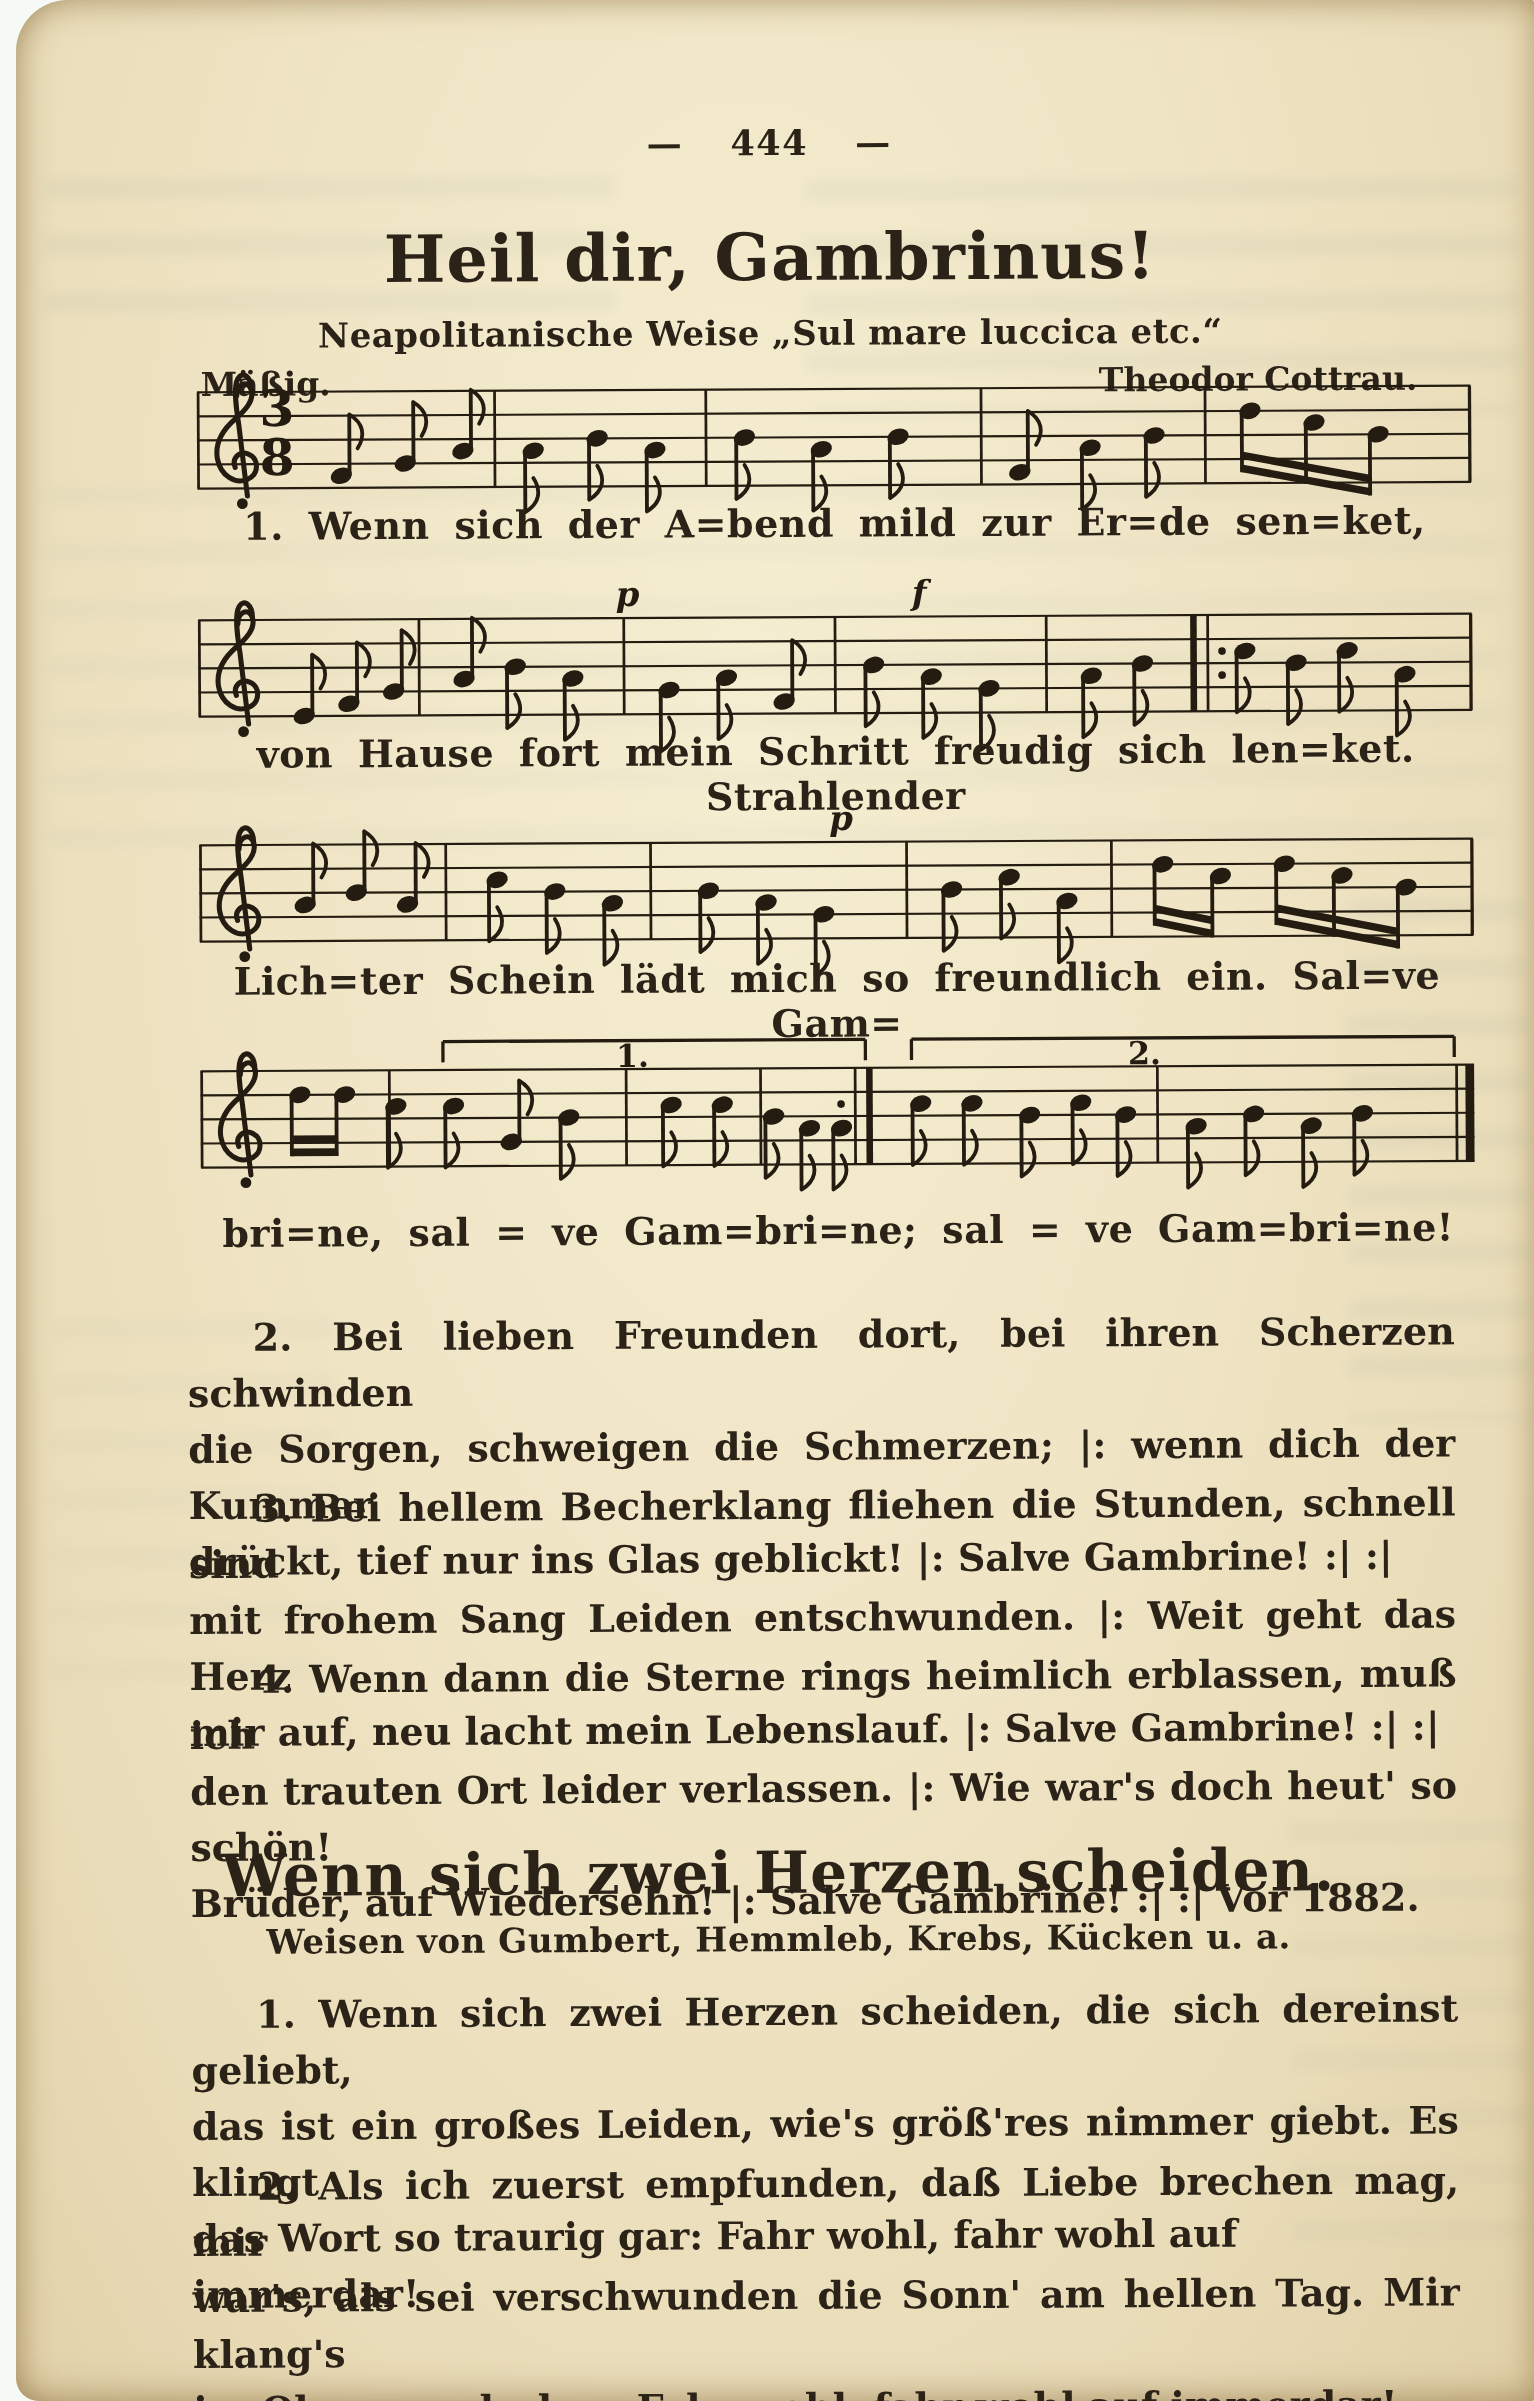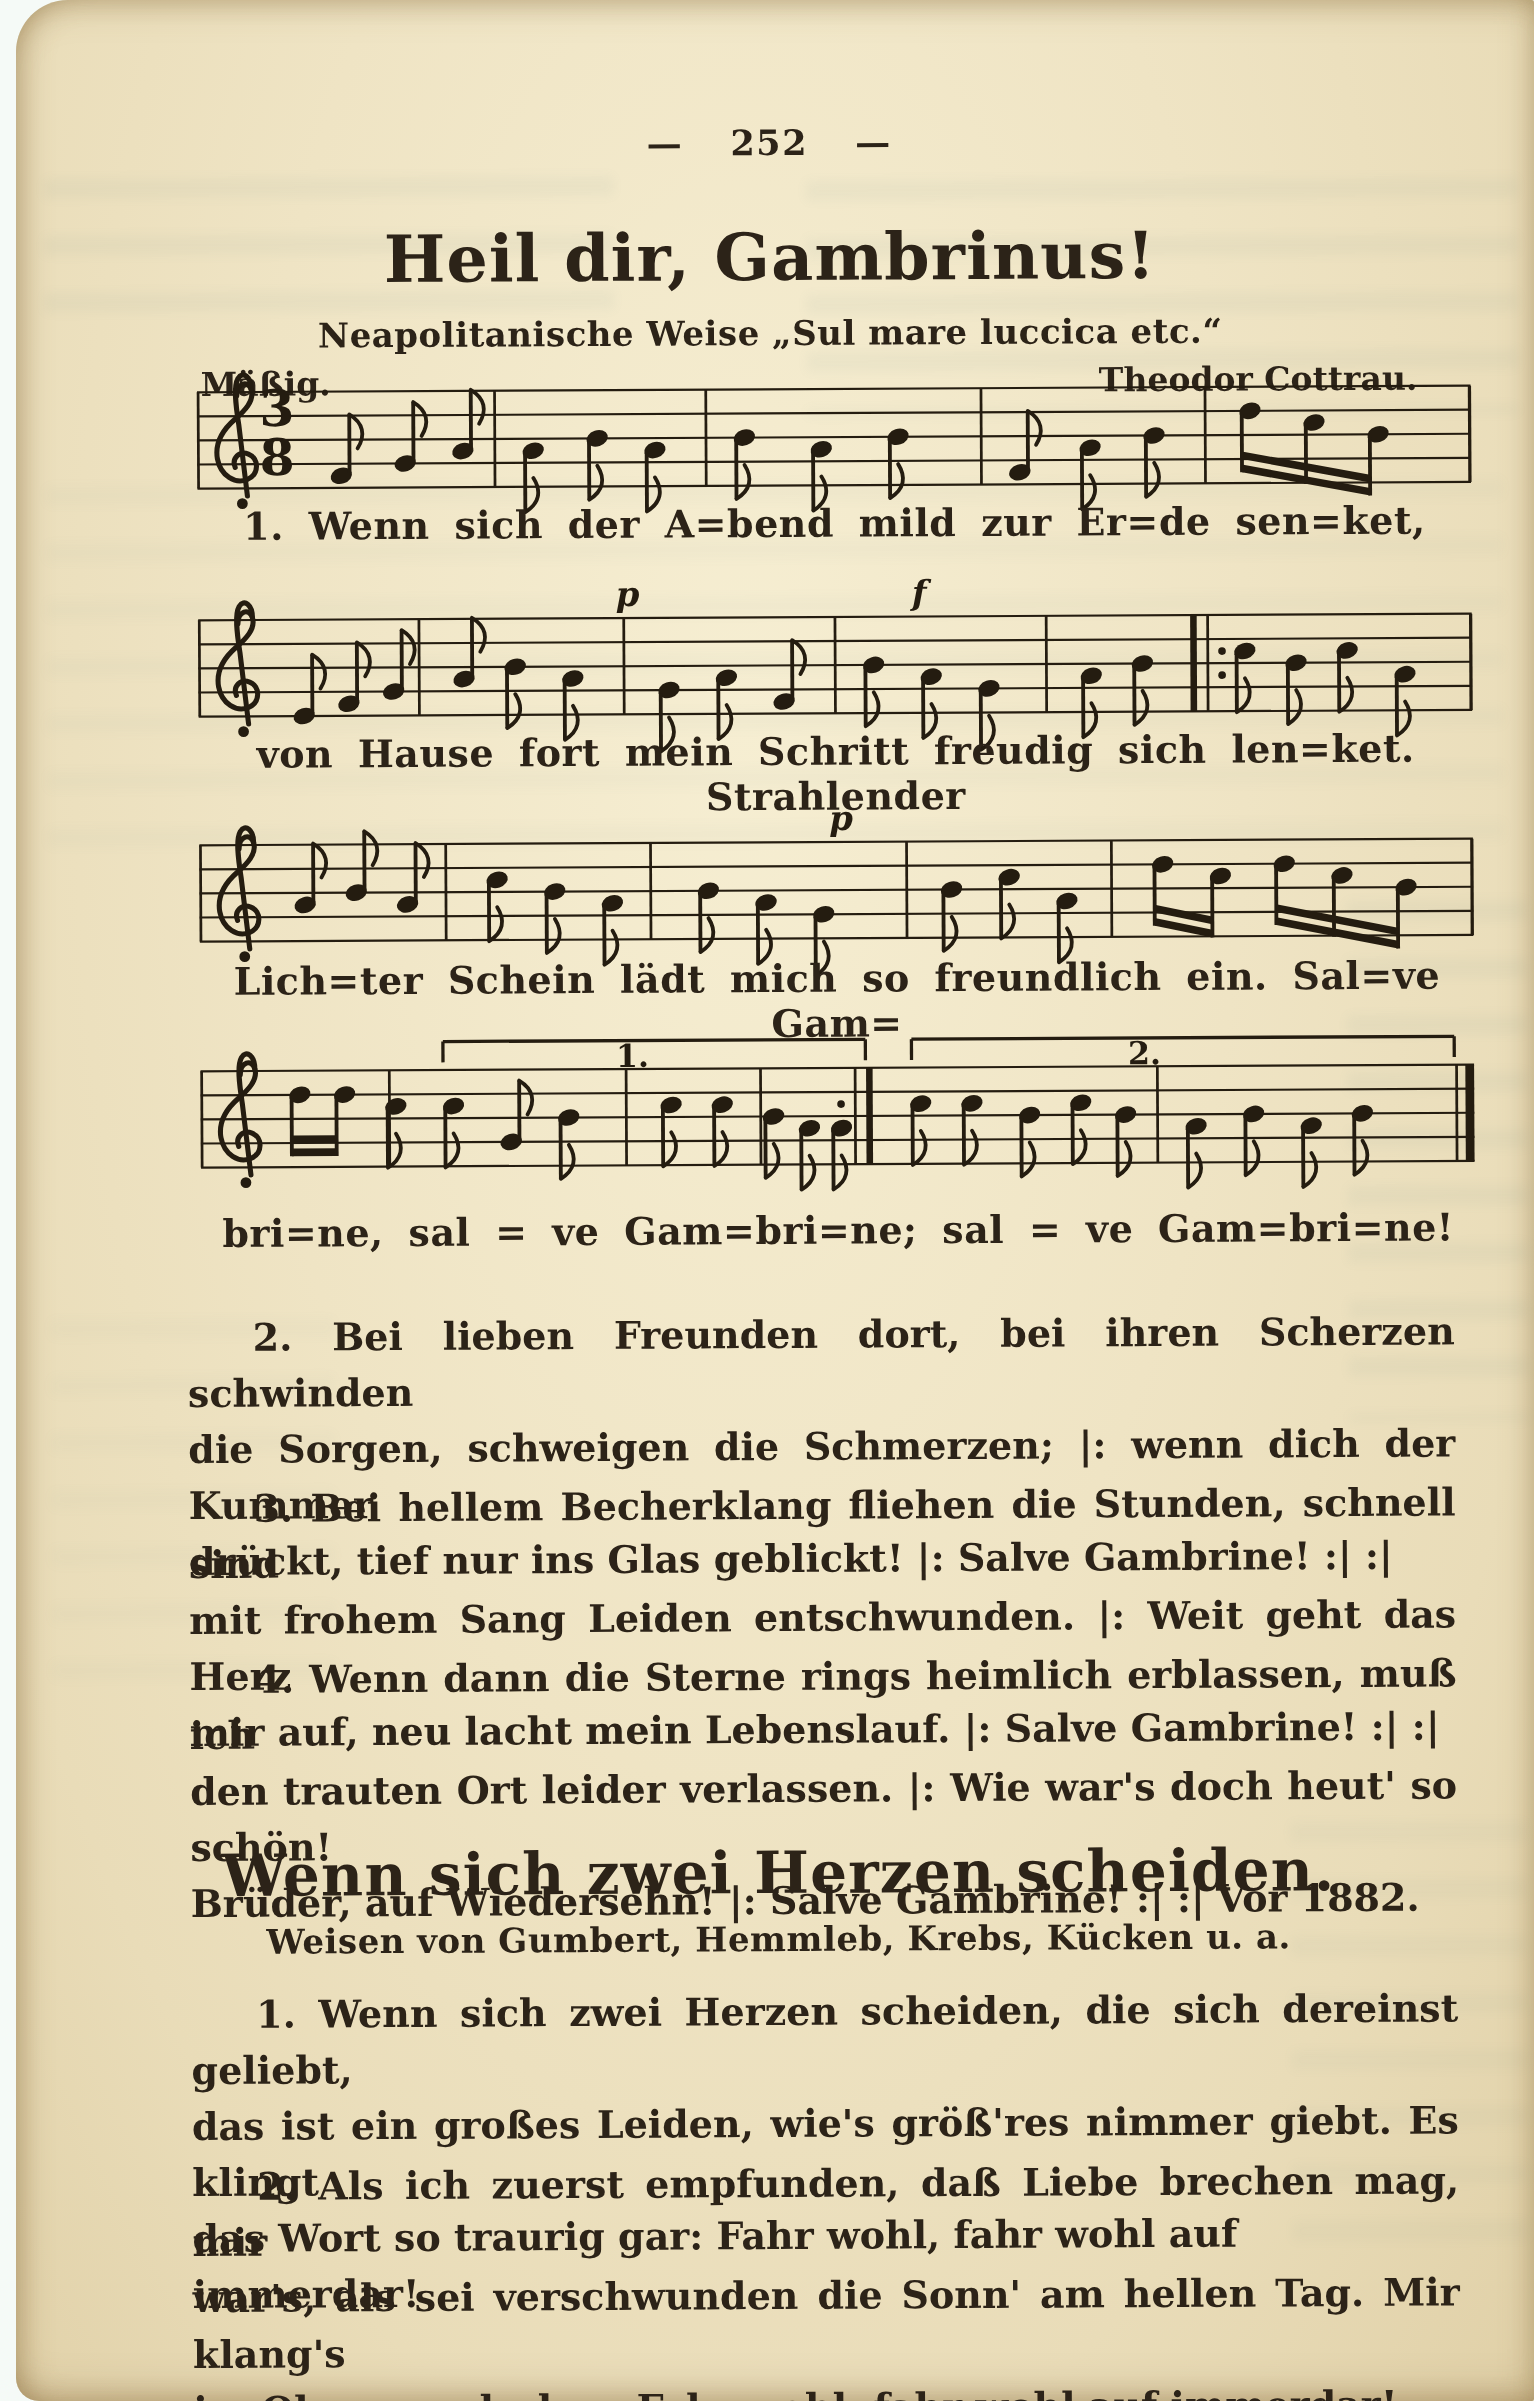--- a/index.html
+++ b/index.html
@@ -77,7 +77,7 @@
 
     <div class="page-number">
       <span>—</span>
-      <span>252</span>
+      <span>444</span>
       <span>—</span>
     </div>
 

